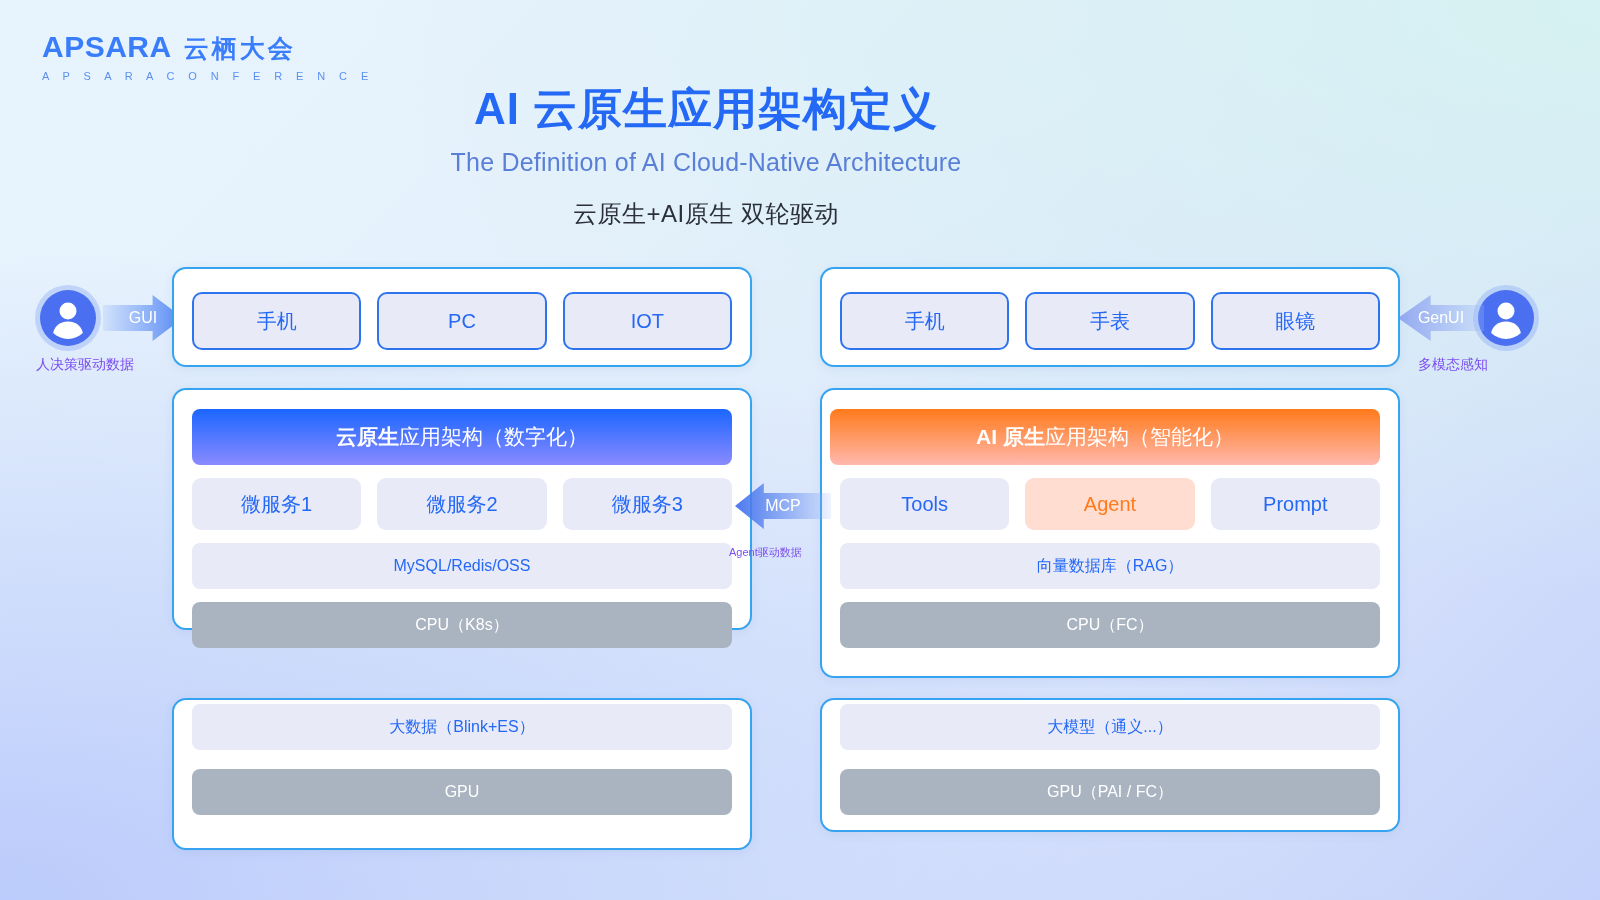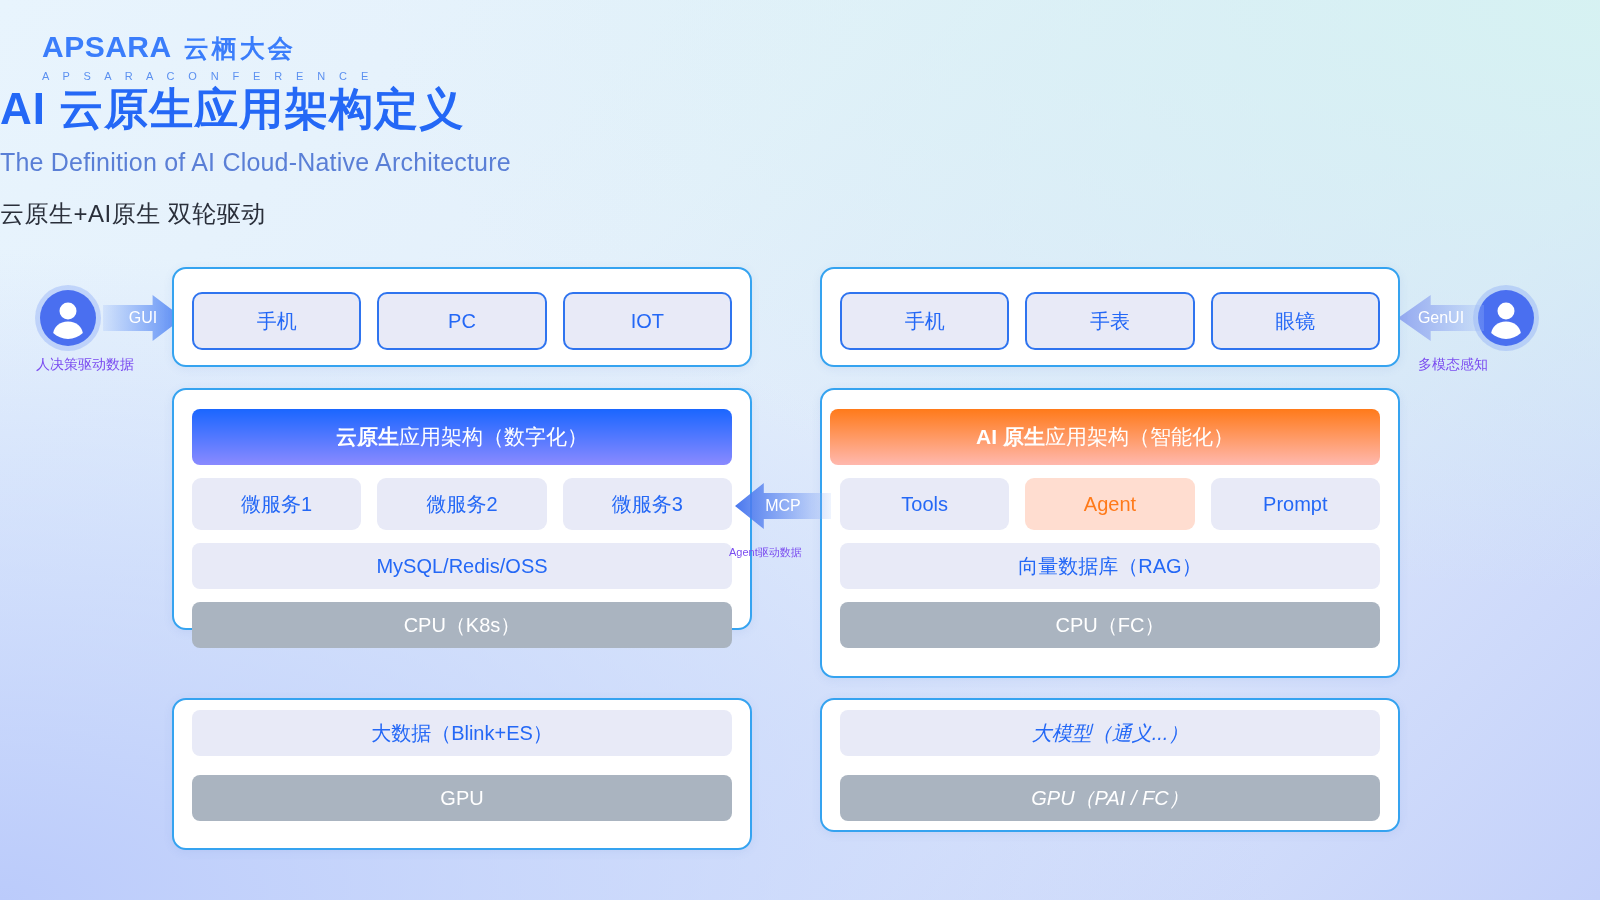--- a/index.html
+++ b/index.html
@@ -62,7 +62,7 @@
     left: 0;
     top: 84px;
     width: 1412px;
-    text-align: left;
+    text-align: center;
   }
   .title {
     font-size: 44px;

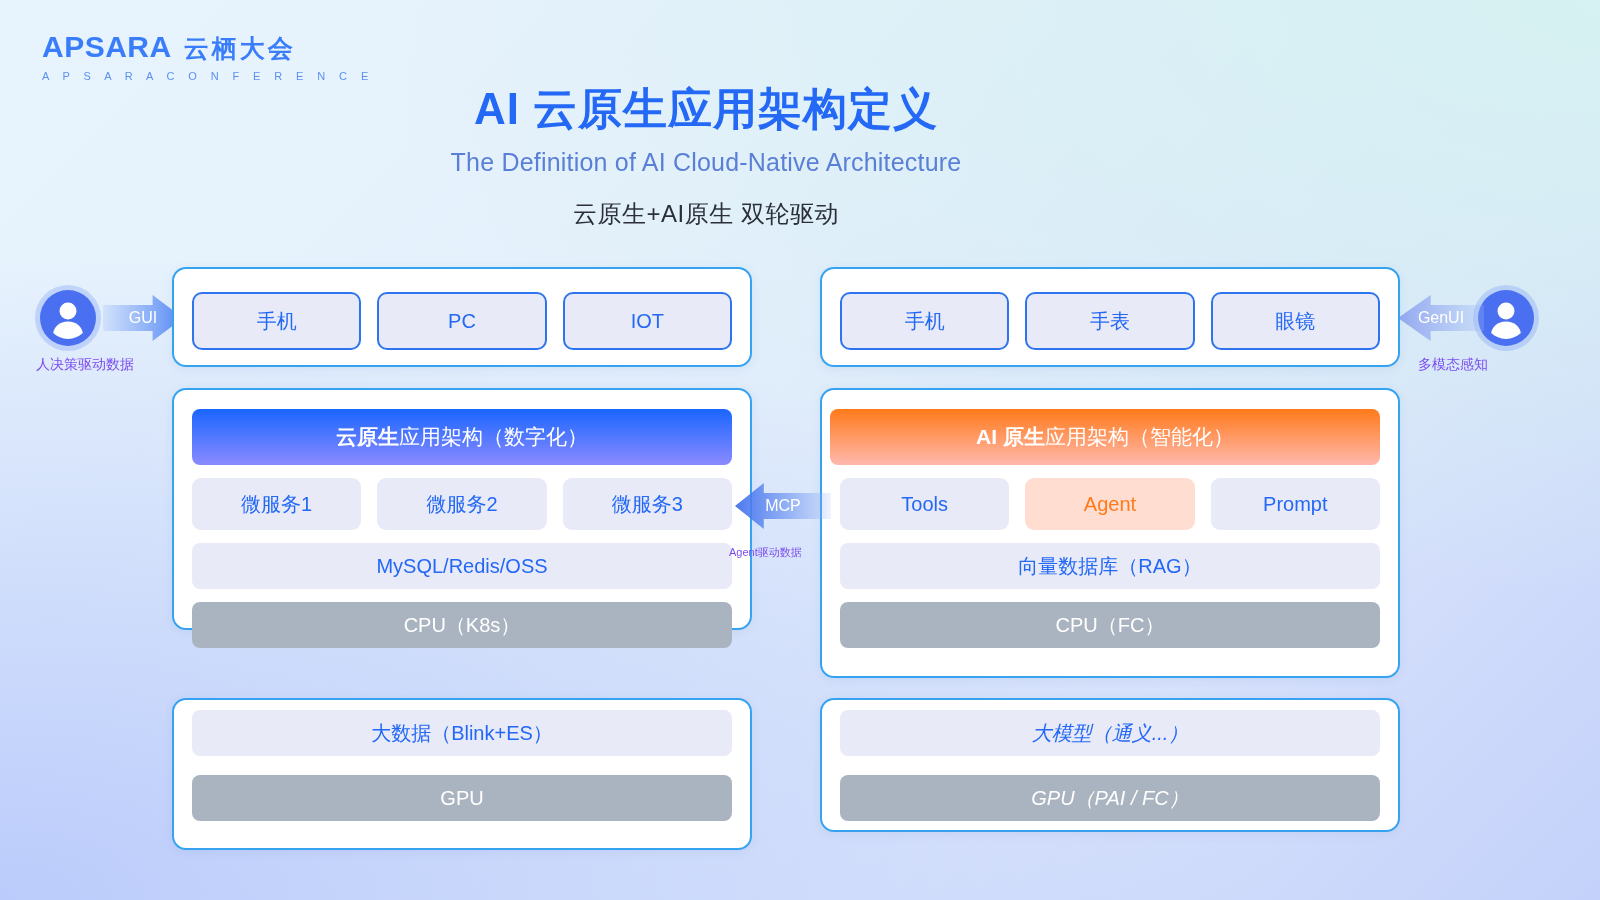--- a/index.html
+++ b/index.html
@@ -124,7 +124,7 @@
     border-radius: 8px;
     background: #e8eaf7;
     color: #2468f6;
-    font-size: 20px;
+    font-size: 16px;
   }
   .bar.gray {
     background: #aab4c0;

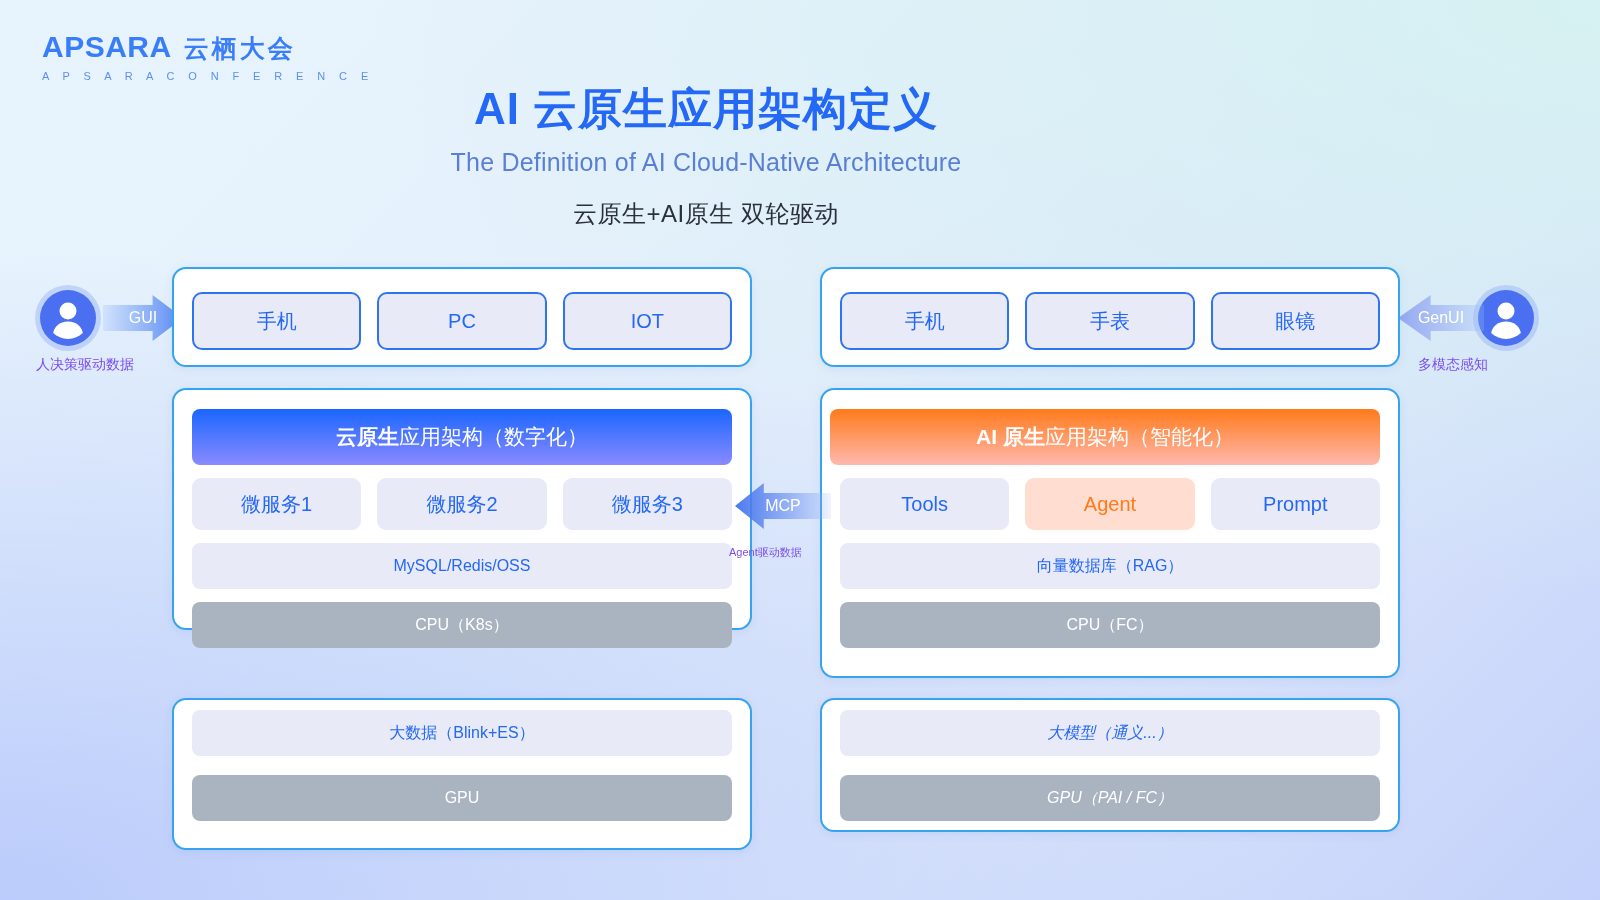--- a/index.html
+++ b/index.html
@@ -159,7 +159,7 @@
   
   #card-left-data  { left: 172px; top: 698px; width: 580px; height: 152px; }
   #card-right-data { left: 820px; top: 698px; width: 580px; height: 134px; font-style: italic; }
-  .data-inner { position: absolute; left: 0; top: 10px; width: 100%; box-sizing: border-box; }
+  .data-inner { position: absolute; left: 0; top: 4px; width: 100%; box-sizing: border-box; }
   .data-inner .bar + .bar { margin-top: 19px; }
 
   

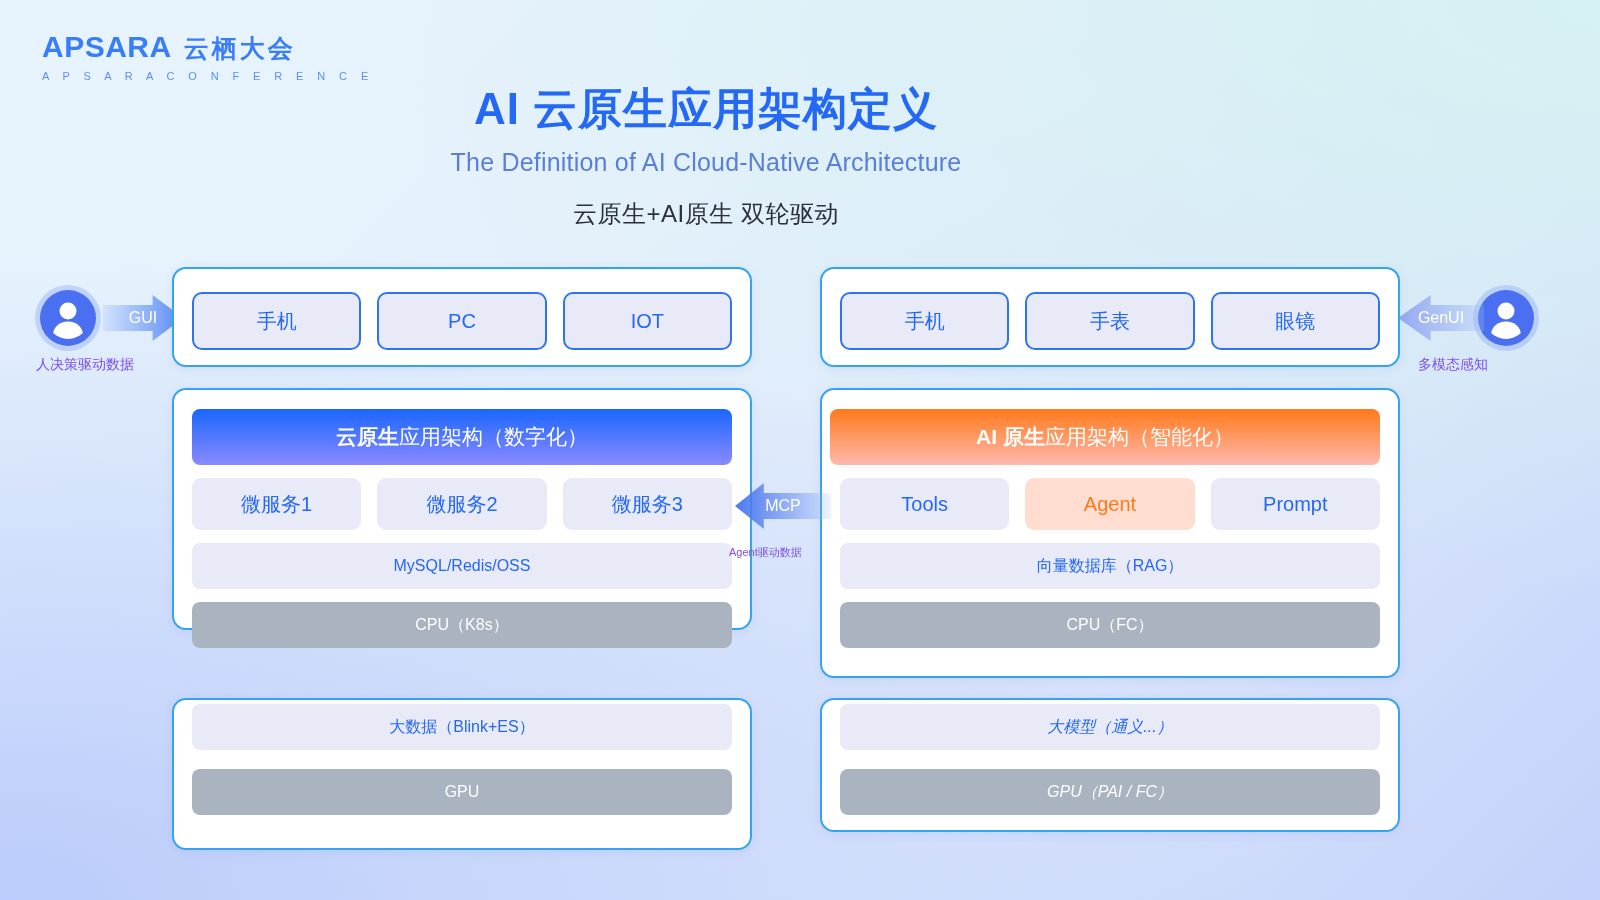--- a/index.html
+++ b/index.html
@@ -158,7 +158,7 @@
 
   
   #card-left-data  { left: 172px; top: 698px; width: 580px; height: 152px; }
-  #card-right-data { left: 820px; top: 698px; width: 580px; height: 134px; font-style: italic; }
+  #card-right-data { left: 820px; top: 698px; width: 580px; height: 134px; }
   .data-inner { position: absolute; left: 0; top: 4px; width: 100%; box-sizing: border-box; }
   .data-inner .bar + .bar { margin-top: 19px; }
 

